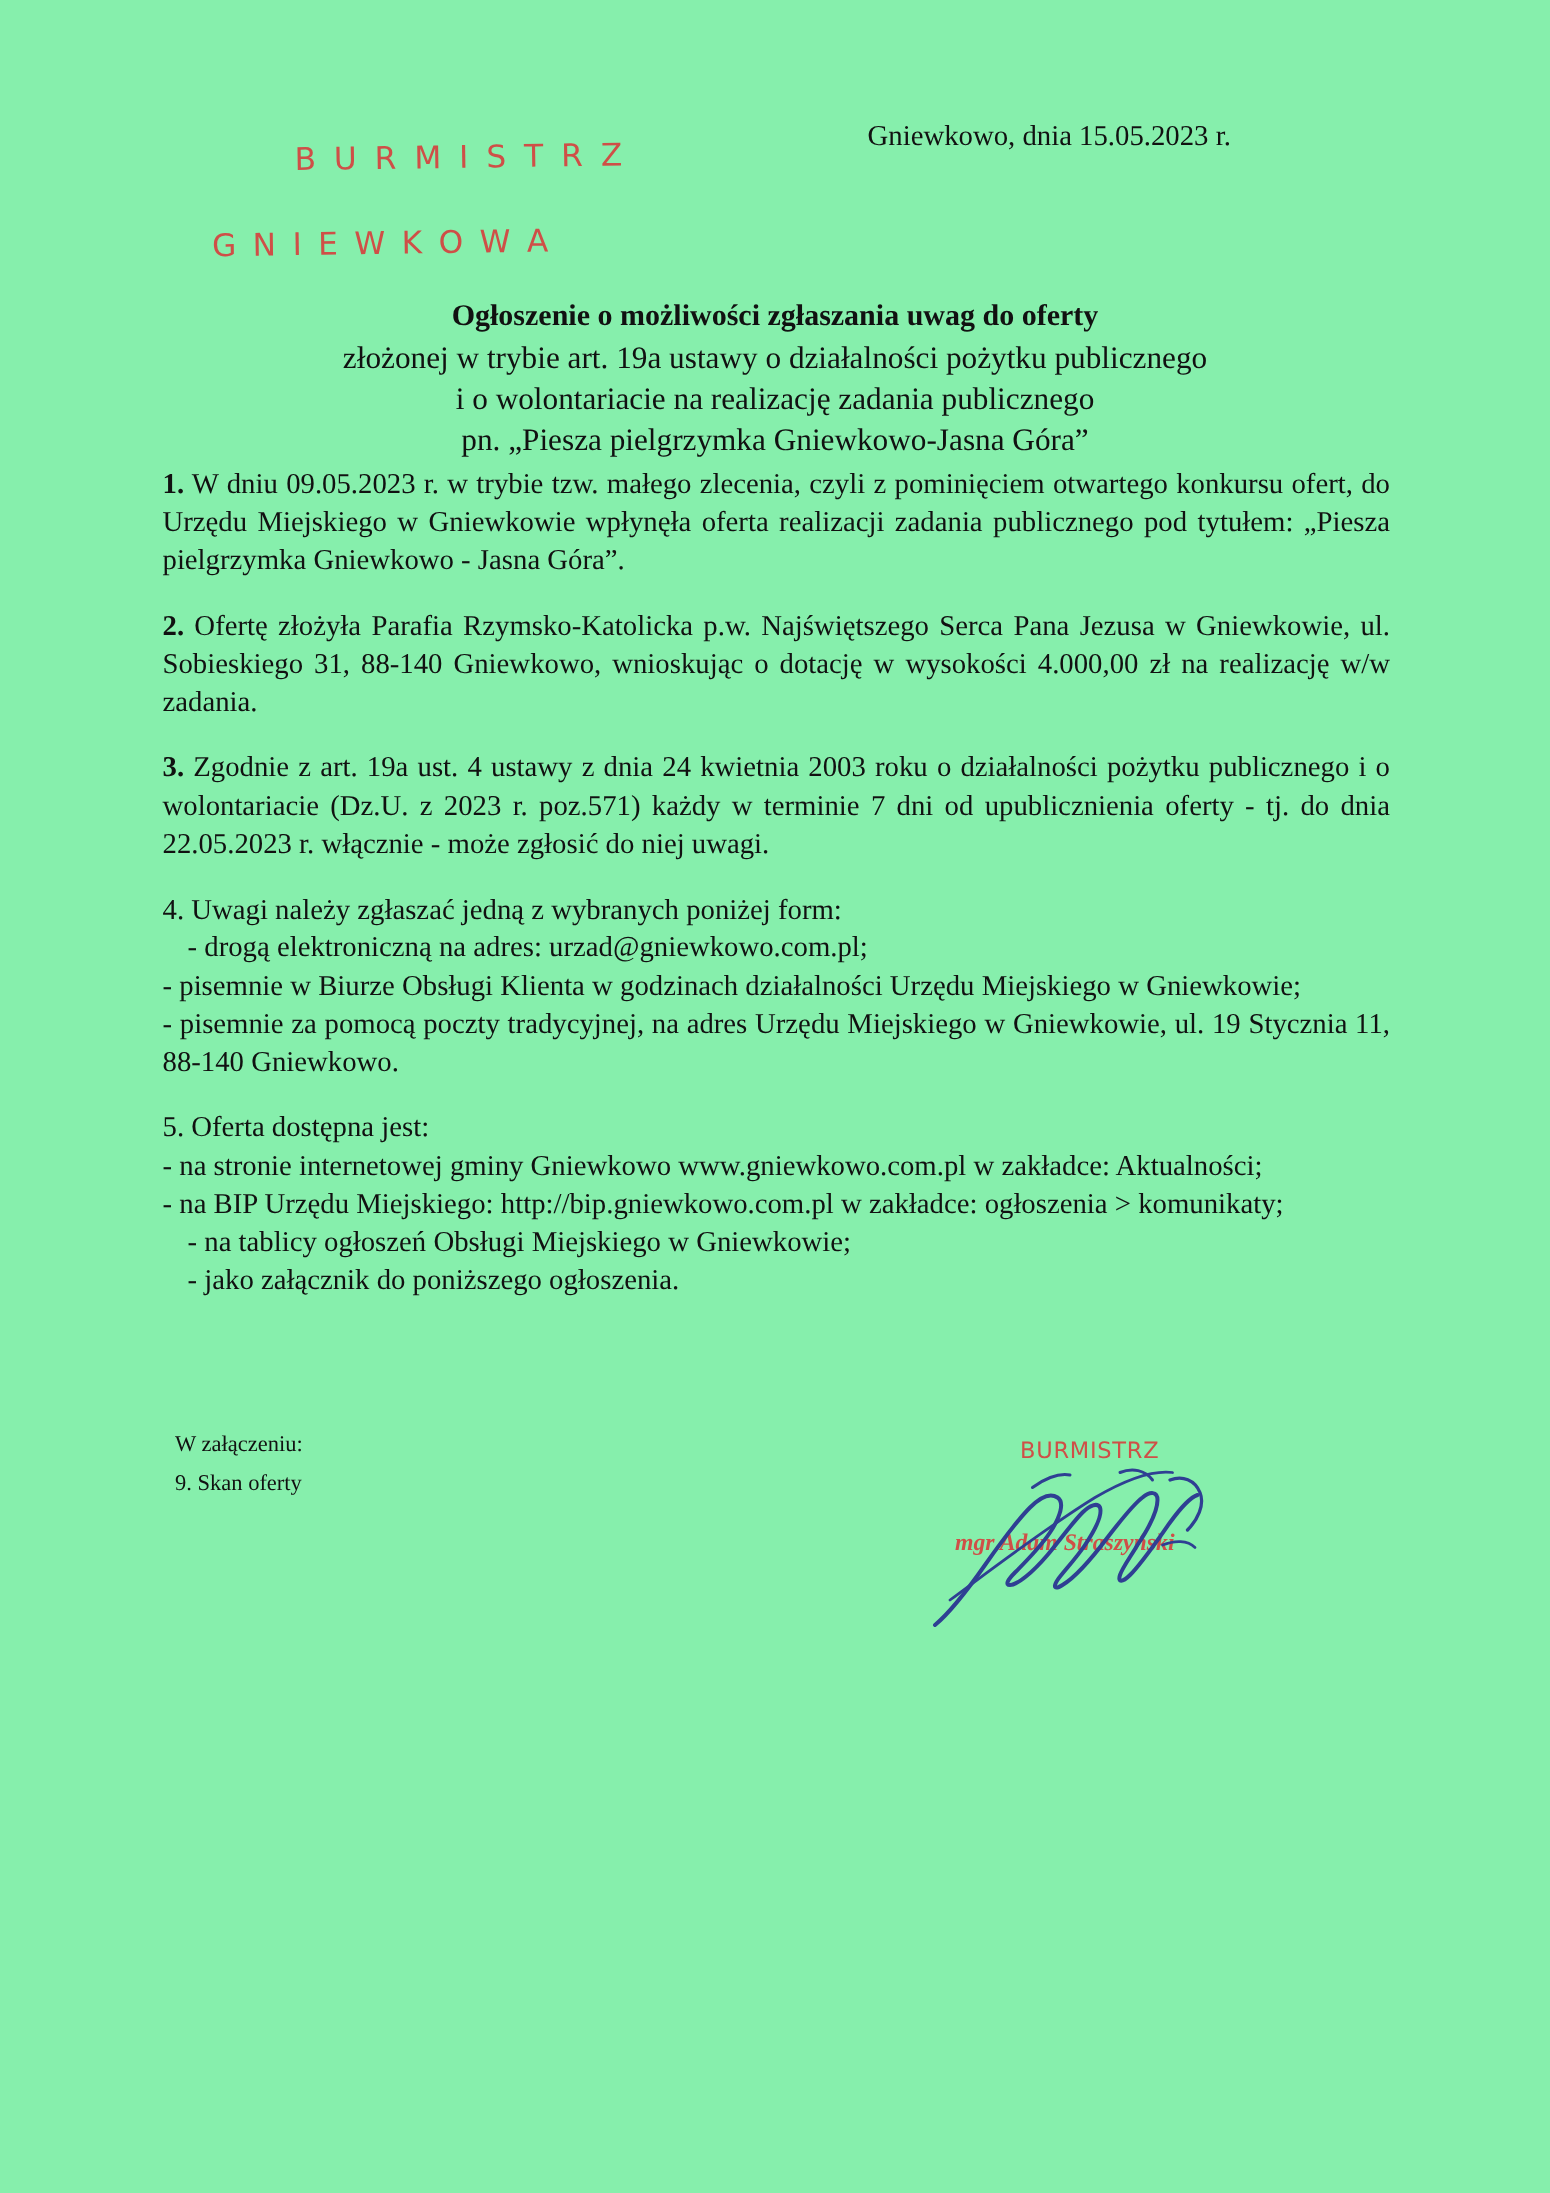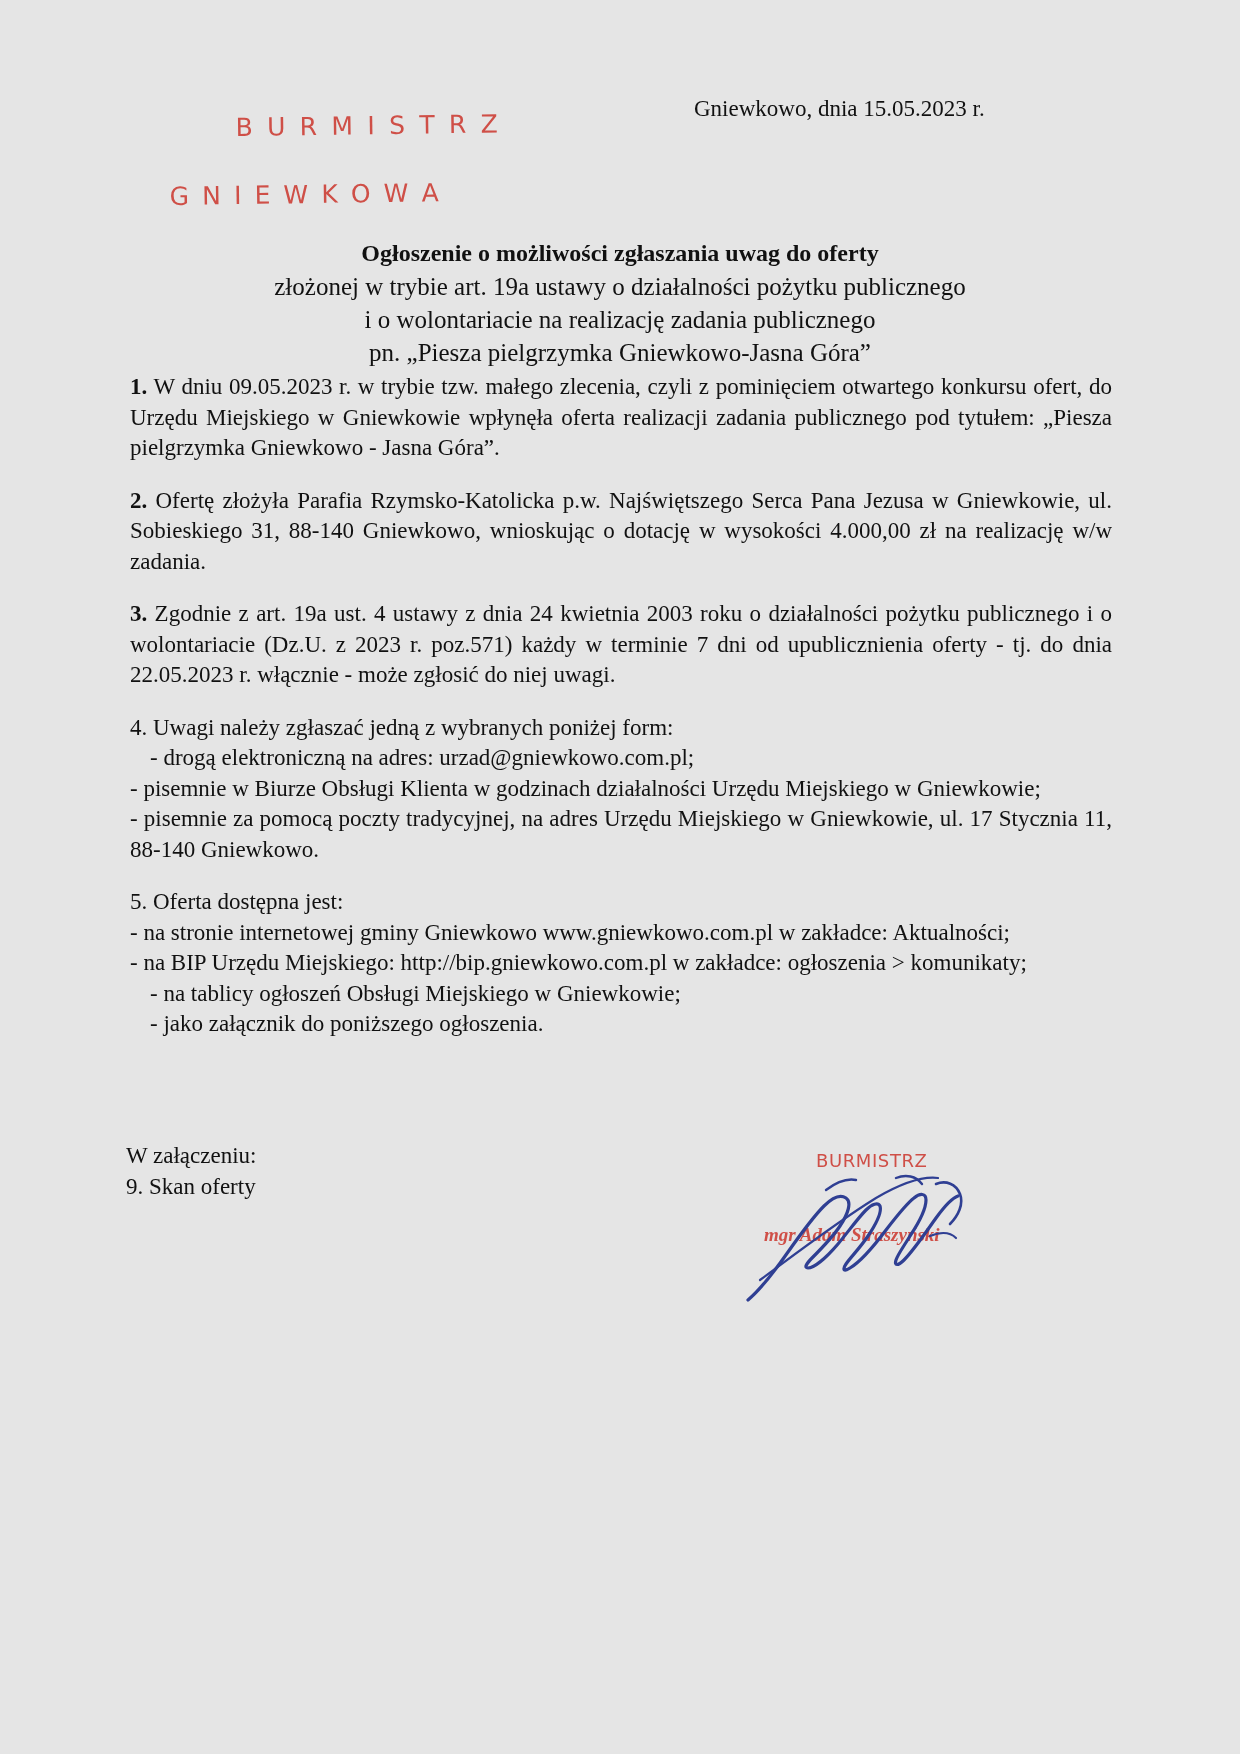--- a/index.html
+++ b/index.html
@@ -16,7 +16,7 @@
     position: relative;
     width: 1240px;
     height: 1754px;
-    background: #e5e5e5;
+    background: #86efac;
     overflow: hidden;
     box-sizing: border-box;
   }

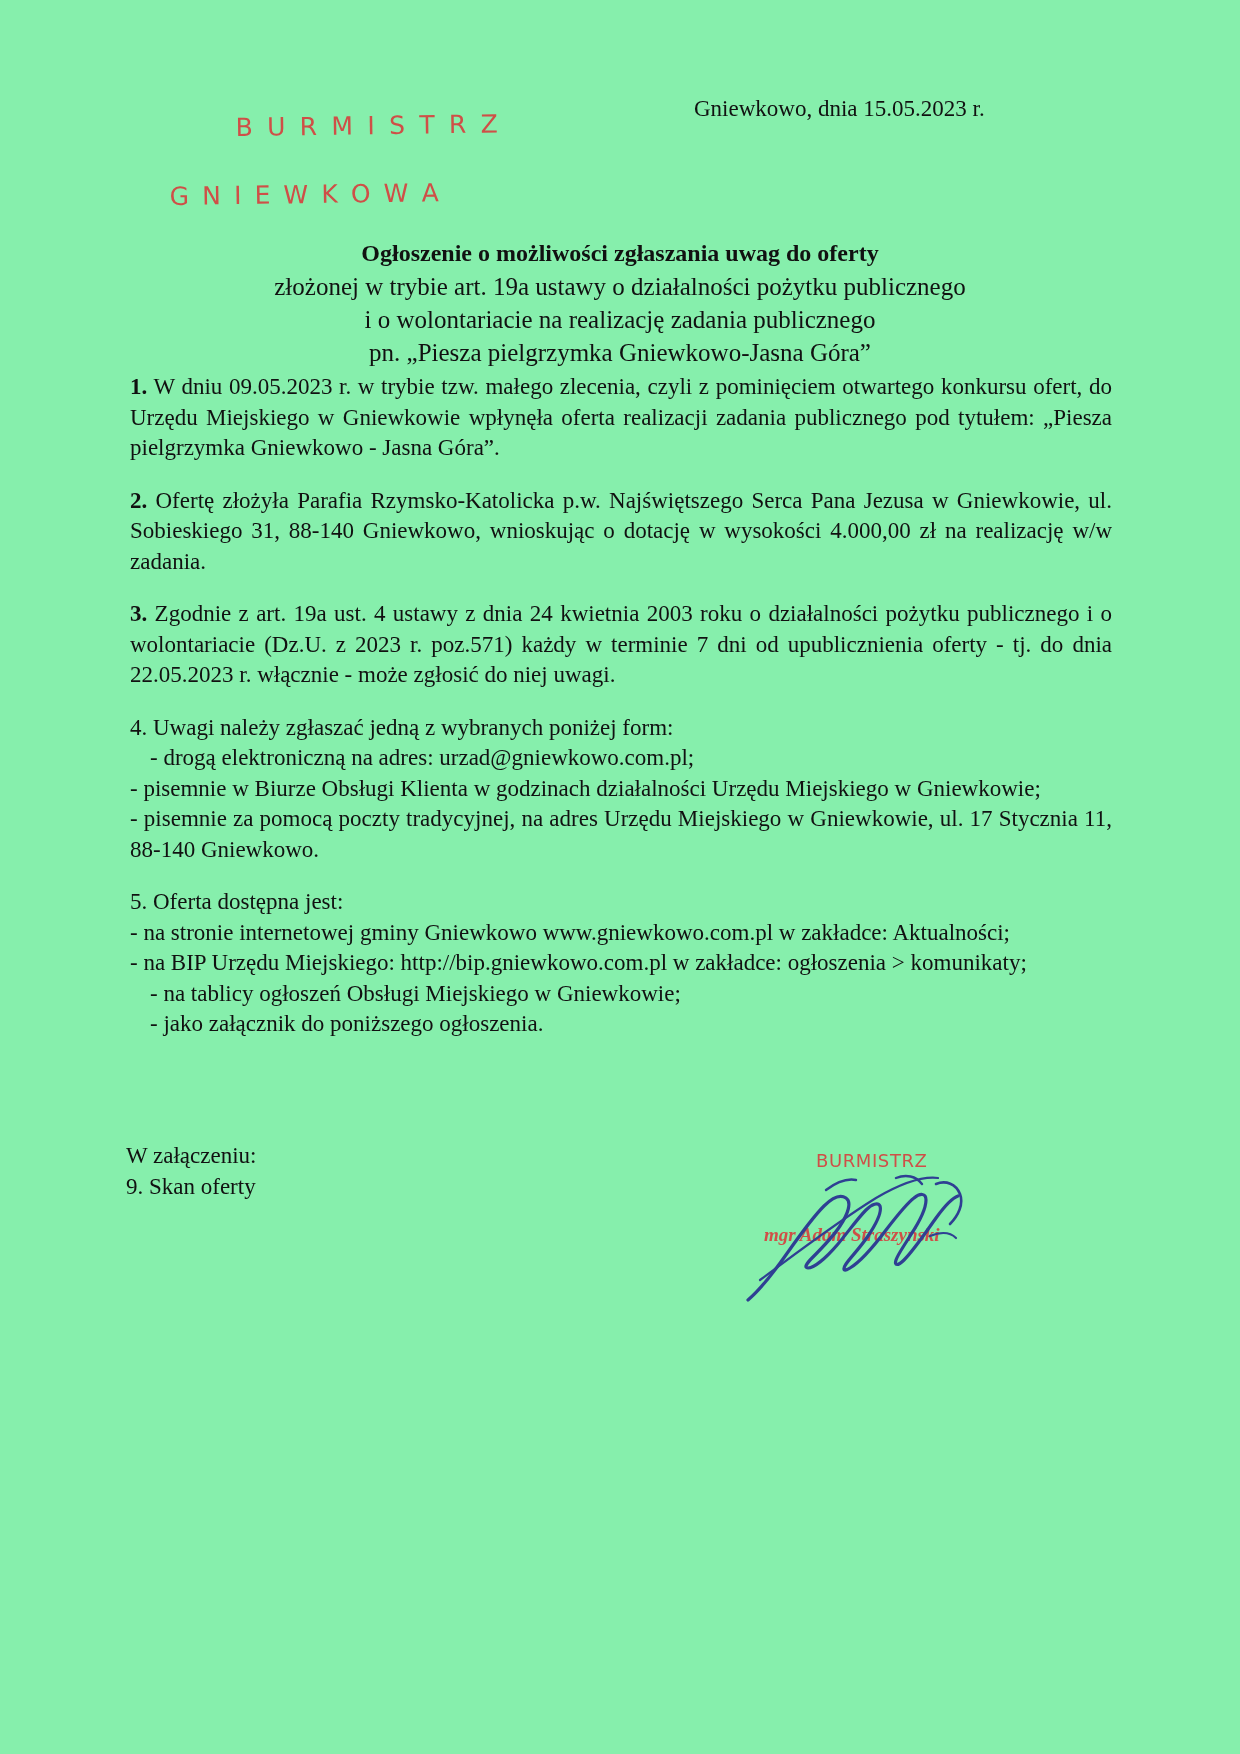--- a/index.html
+++ b/index.html
@@ -181,7 +181,7 @@
       <span class="lead"><span class="num">4.</span><span> Uwagi należy zgłaszać jedną z wybranych poniżej form:</span></span>
       <span class="item left">- drogą elektroniczną na adres: urzad@gniewkowo.com.pl;</span>
       <span class="item">- pisemnie w Biurze Obsługi Klienta w godzinach działalności Urzędu Miejskiego w Gniewkowie;</span>
-      <span class="item">- pisemnie za pomocą poczty tradycyjnej, na adres Urzędu Miejskiego w Gniewkowie, ul. 17 Stycznia 11, 88-140 Gniewkowo.</span>
+      <span class="item">- pisemnie za pomocą poczty tradycyjnej, na adres Urzędu Miejskiego w Gniewkowie, ul. 19 Stycznia 11, 88-140 Gniewkowo.</span>
     </div>
 
     <div class="list-para">

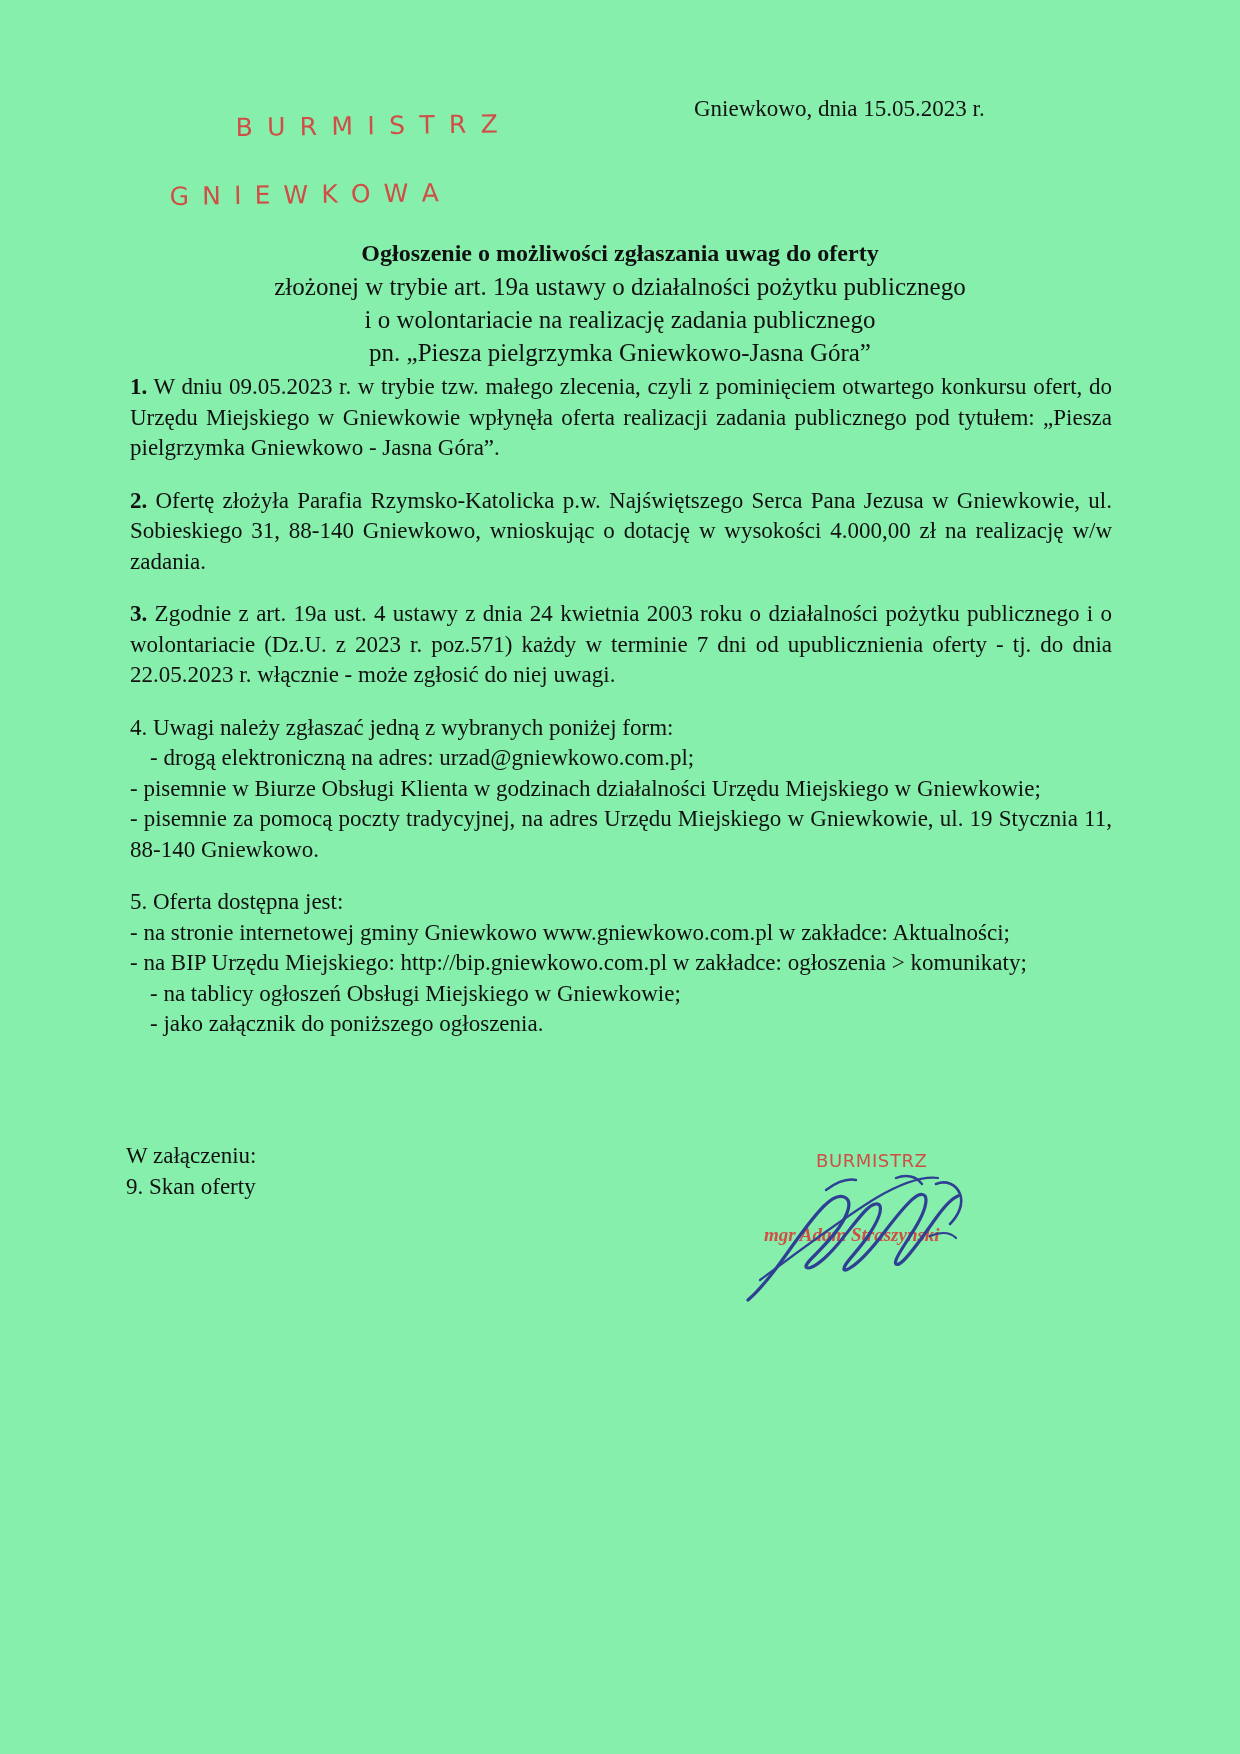--- a/index.html
+++ b/index.html
@@ -100,9 +100,9 @@
   
   .closing {
     position: absolute;
-    left: 126px;
+    left: 140px;
     top: 1140px;
-    font-size: 23px;
+    font-size: 18px;
     line-height: 31px;
   }
 

